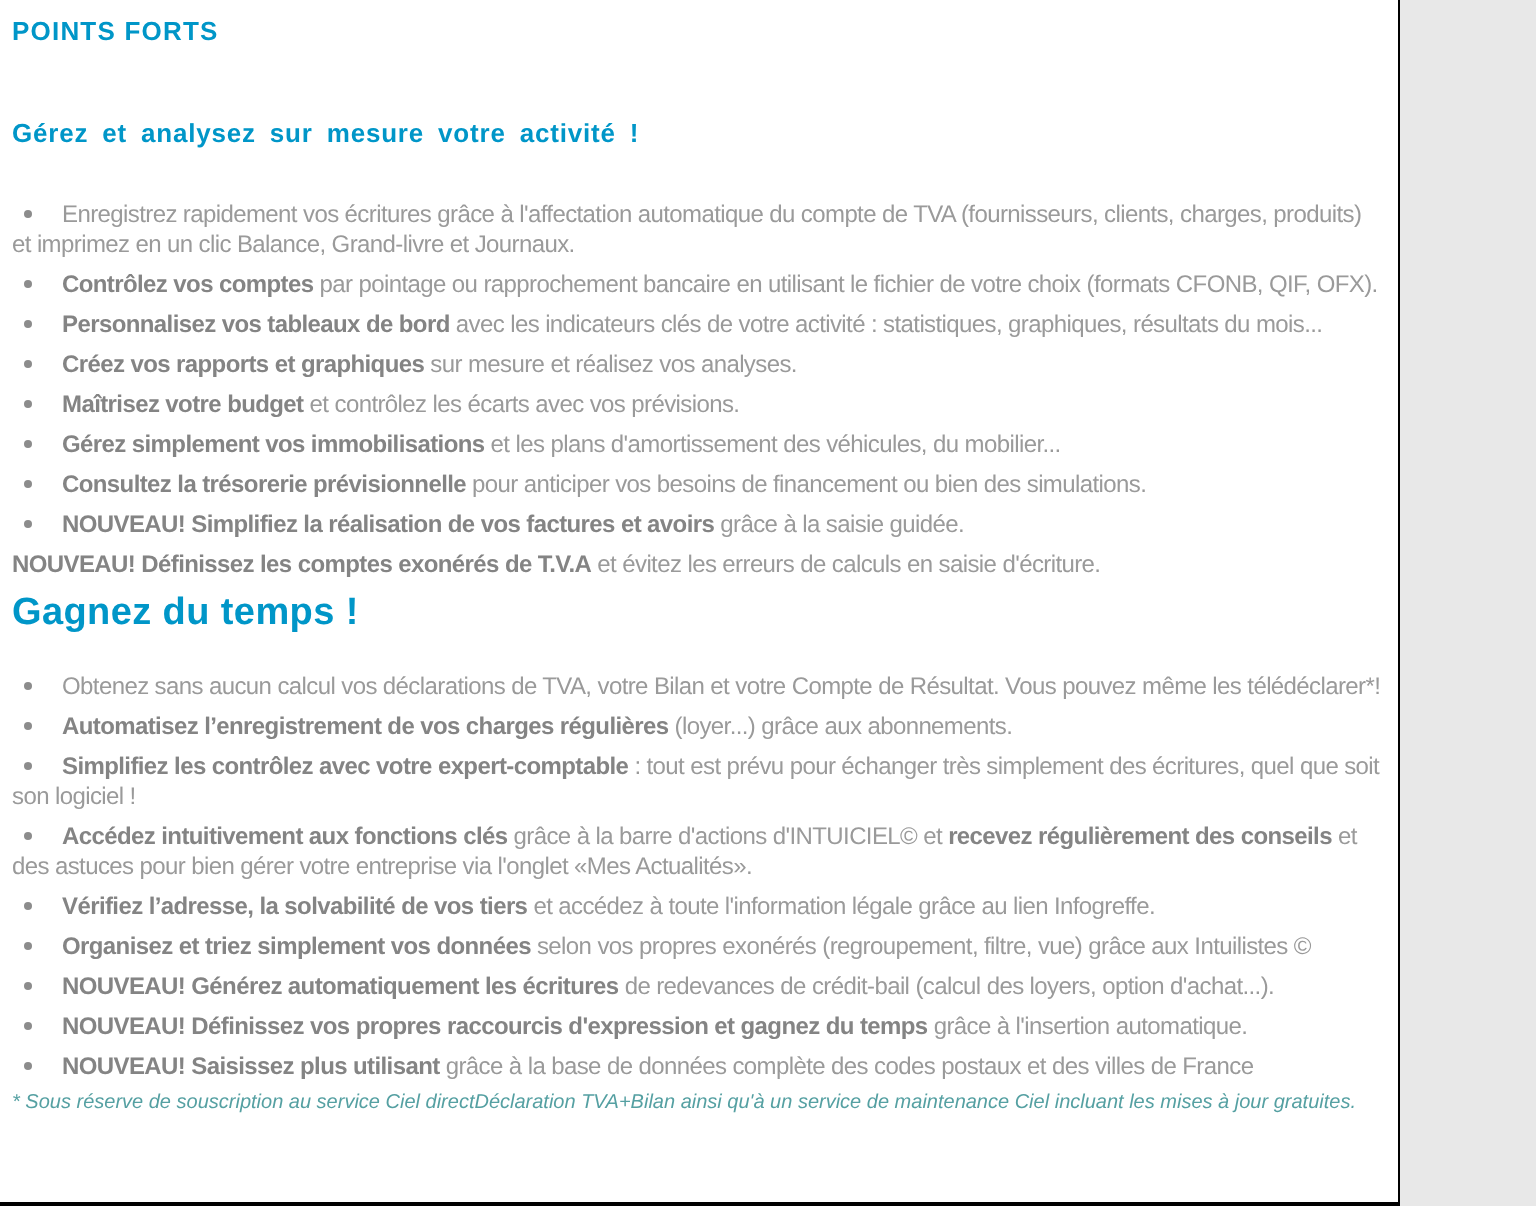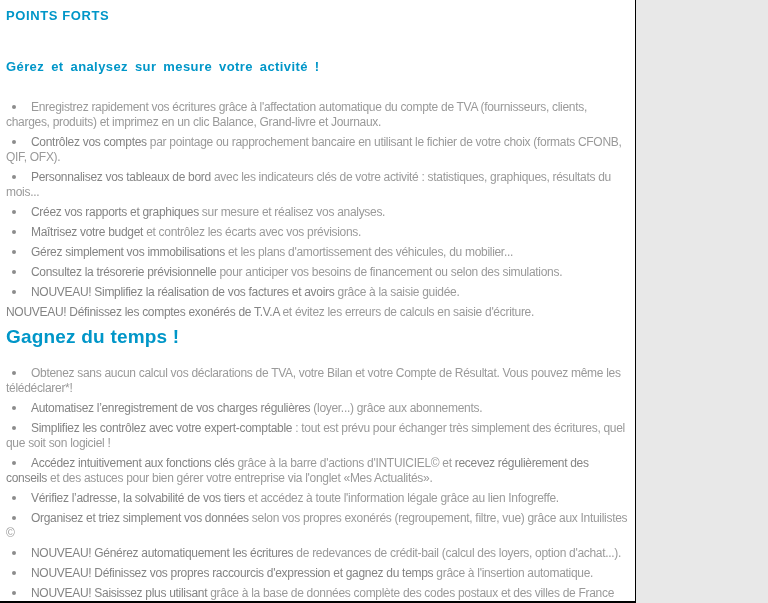--- a/index.html
+++ b/index.html
@@ -20,7 +20,7 @@
   .page{
     position:relative;
     box-sizing:border-box;
-    width:636px;height:603px;
+    width:700px;height:603px;
     background:var(--background);
     border-right:1px solid var(--border);
     border-bottom:2px solid var(--border);

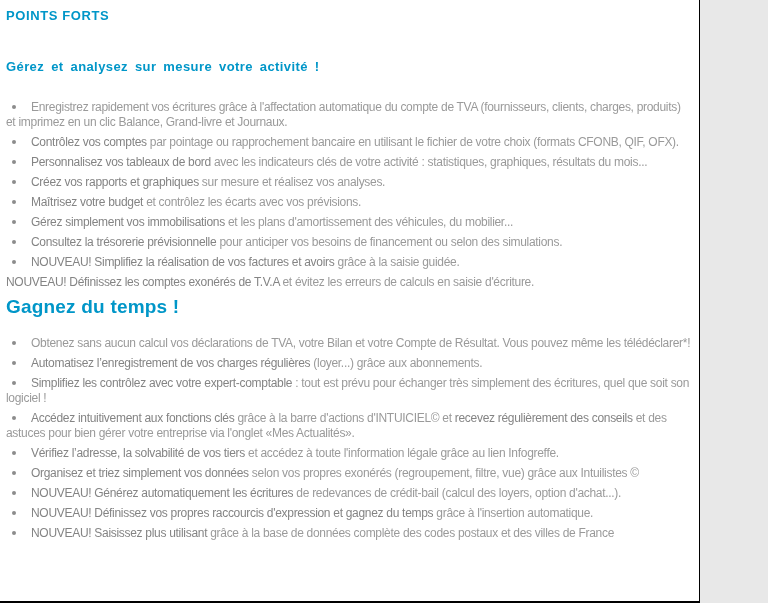--- a/index.html
+++ b/index.html
@@ -51,7 +51,7 @@
     color:var(--body);
     margin-bottom:5px;
   }
-  .item .b{font-weight:normal;color:var(--body-bold);margin-top:26px;}
+  .item .b{font-weight:bold;color:var(--body-bold);margin-top:26px;}
   .item .r{font-weight:normal;}
   .bullet{
     display:inline-block;

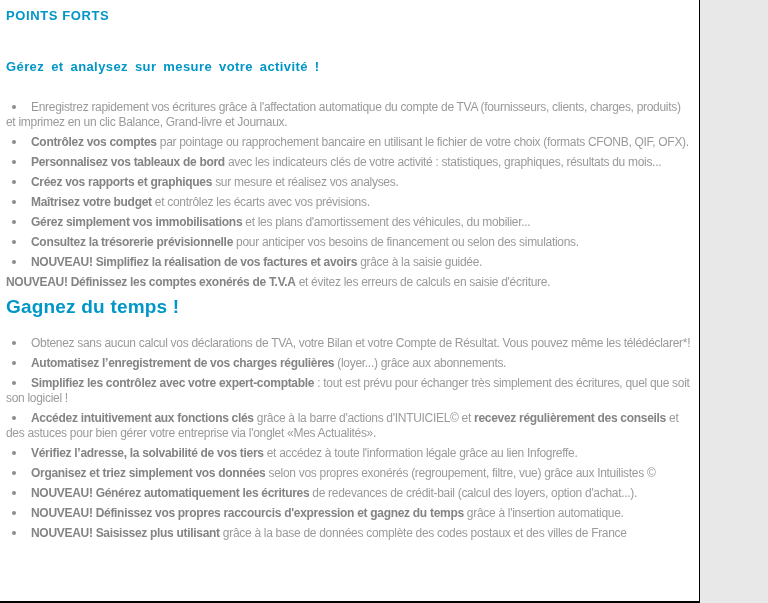--- a/index.html
+++ b/index.html
@@ -91,7 +91,7 @@
       <div class="item"><span class="bullet"></span><span class="b">Créez vos rapports et graphiques</span><span class="r"> sur mesure et réalisez vos analyses.</span></div>
       <div class="item"><span class="bullet"></span><span class="b">Maîtrisez votre budget</span><span class="r"> et contrôlez les écarts avec vos prévisions.</span></div>
       <div class="item"><span class="bullet"></span><span class="b">Gérez simplement vos immobilisations</span><span class="r"> et les plans d'amortissement des véhicules, du mobilier...</span></div>
-      <div class="item"><span class="bullet"></span><span class="b">Consultez la trésorerie prévisionnelle</span><span class="r"> pour anticiper vos besoins de financement ou selon des simulations.</span></div>
+      <div class="item"><span class="bullet"></span><span class="b">Consultez la trésorerie prévisionnelle</span><span class="r"> pour anticiper vos besoins de financement ou bien des simulations.</span></div>
       <div class="item"><span class="bullet"></span><span class="b">NOUVEAU! Simplifiez la réalisation de vos factures et avoirs</span><span class="r"> grâce à la saisie guidée.</span></div>
       <div class="item"><span class="b">NOUVEAU! Définissez les comptes exonérés de T.V.A</span><span class="r"> et évitez les erreurs de calculs en saisie d'écriture.</span></div>
     </div>

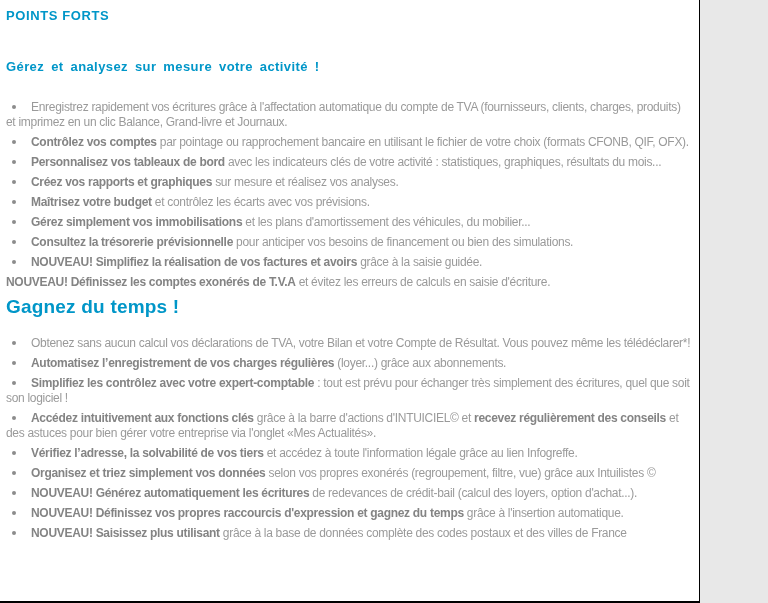--- a/index.html
+++ b/index.html
@@ -107,6 +107,7 @@
       <div class="item"><span class="bullet"></span><span class="b">NOUVEAU! Définissez vos propres raccourcis d'expression et gagnez du temps</span><span class="r"> grâce à l'insertion automatique.</span></div>
       <div class="item"><span class="bullet"></span><span class="b">NOUVEAU! Saisissez plus utilisant</span><span class="r"> grâce à la base de données complète des codes postaux et des villes de France</span></div>
     </div>
+  <div class="footnote">* Sous réserve de souscription au service Ciel directDéclaration TVA+Bilan ainsi qu'à un service de maintenance Ciel incluant les mises à jour gratuites.</div>
 </div>
 
 </body></html>

